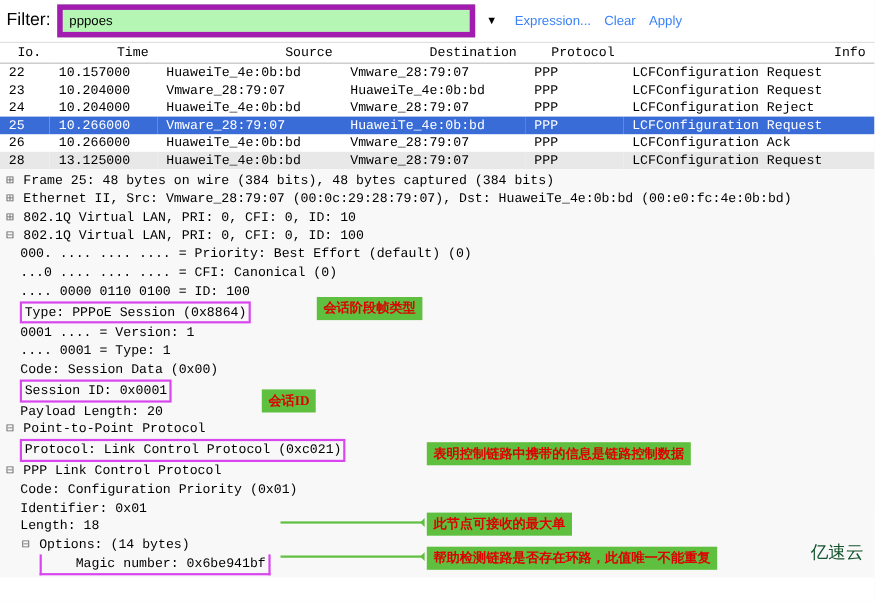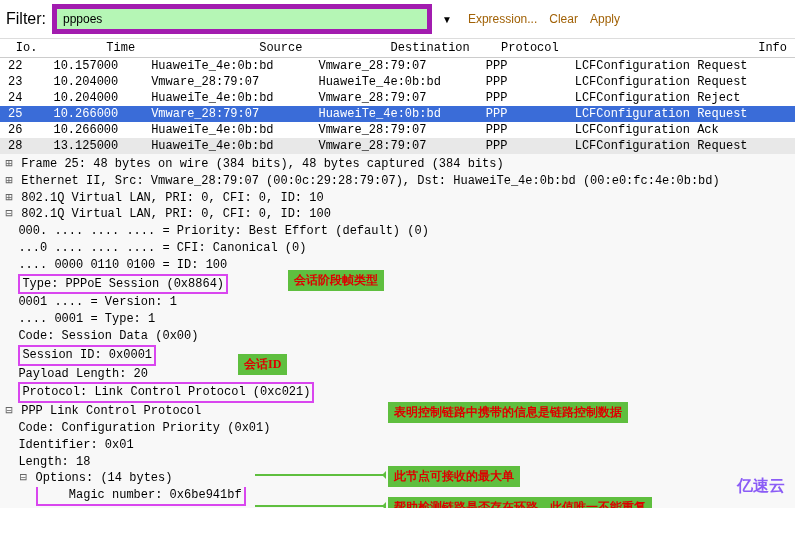--- a/index.html
+++ b/index.html
@@ -8,7 +8,7 @@
 .filter-bar label { font-size:16px; }
 .filter-input { flex:0 0 380px; background:#b5f6b5; border:5px solid #a21caf; padding:3px 6px; font-family:inherit; font-size:12px; }
 .filter-bar .dd { font-size:10px; cursor:pointer; padding:0 4px; }
-.filter-bar span.link { color:#a16207; cursor:pointer; margin-left:6px; }
+.filter-bar span.link { color:#3b82f6; cursor:pointer; margin-left:6px; }
 .packets { font-family:Consolas,"Courier New",monospace; font-size:12px; }
 .packets table { width:100%; border-collapse:collapse; }
 .packets th { text-align:right; font-weight:normal; padding:2px 8px; border-bottom:1px solid #ccc; }

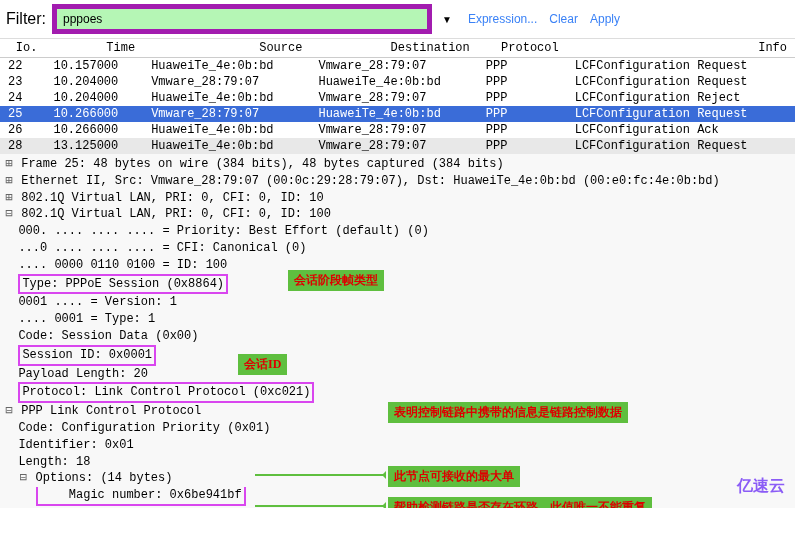--- a/index.html
+++ b/index.html
@@ -115,6 +115,7 @@
 <div class="line">  Code: Session Data (0x00)</div>
 <div class="line">  <span class="redbox">Session ID: 0x0001</span></div>
 <div class="line">  Payload Length: 20</div>
+<div class="line"><span class="exp">⊟</span> <span>Point-to-Point Protocol</span></div>
 <div class="line">  <span class="redbox">Protocol: Link Control Protocol (0xc021)</span></div>
 <div class="line"><span class="exp">⊟</span> <span>PPP Link Control Protocol</span></div>
 <div class="line">  Code: Configuration Priority (0x01)</div>

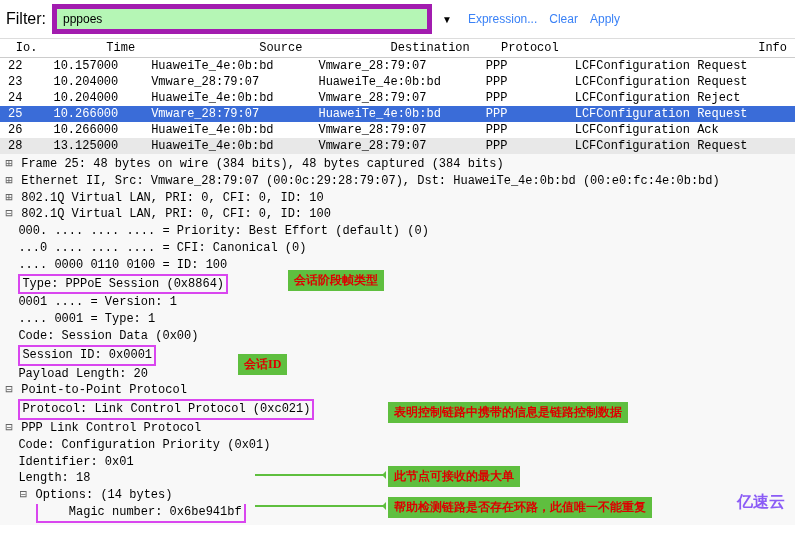--- a/index.html
+++ b/index.html
@@ -22,7 +22,7 @@
 .annot { position:absolute; background:#5FBF3F; color:#d00; font-weight:bold; font-family:"Microsoft YaHei"; padding:2px 6px; font-size:12px; white-space:nowrap; }
 .arrow { position:absolute; height:2px; background:#5FBF3F; }
 .arrow::after { content:''; position:absolute; right:-1px; top:-3px; border:4px solid transparent; border-right-color:#5FBF3F; }
-.logo { position:absolute; right:10px; bottom:10px; color:#8b5cf6; font-size:16px; font-weight:bold; }
+.logo { position:absolute; right:10px; bottom:10px; color:#14532d; font-size:16px; font-weight:normal; }
 </style>
 </head>
 <body>

